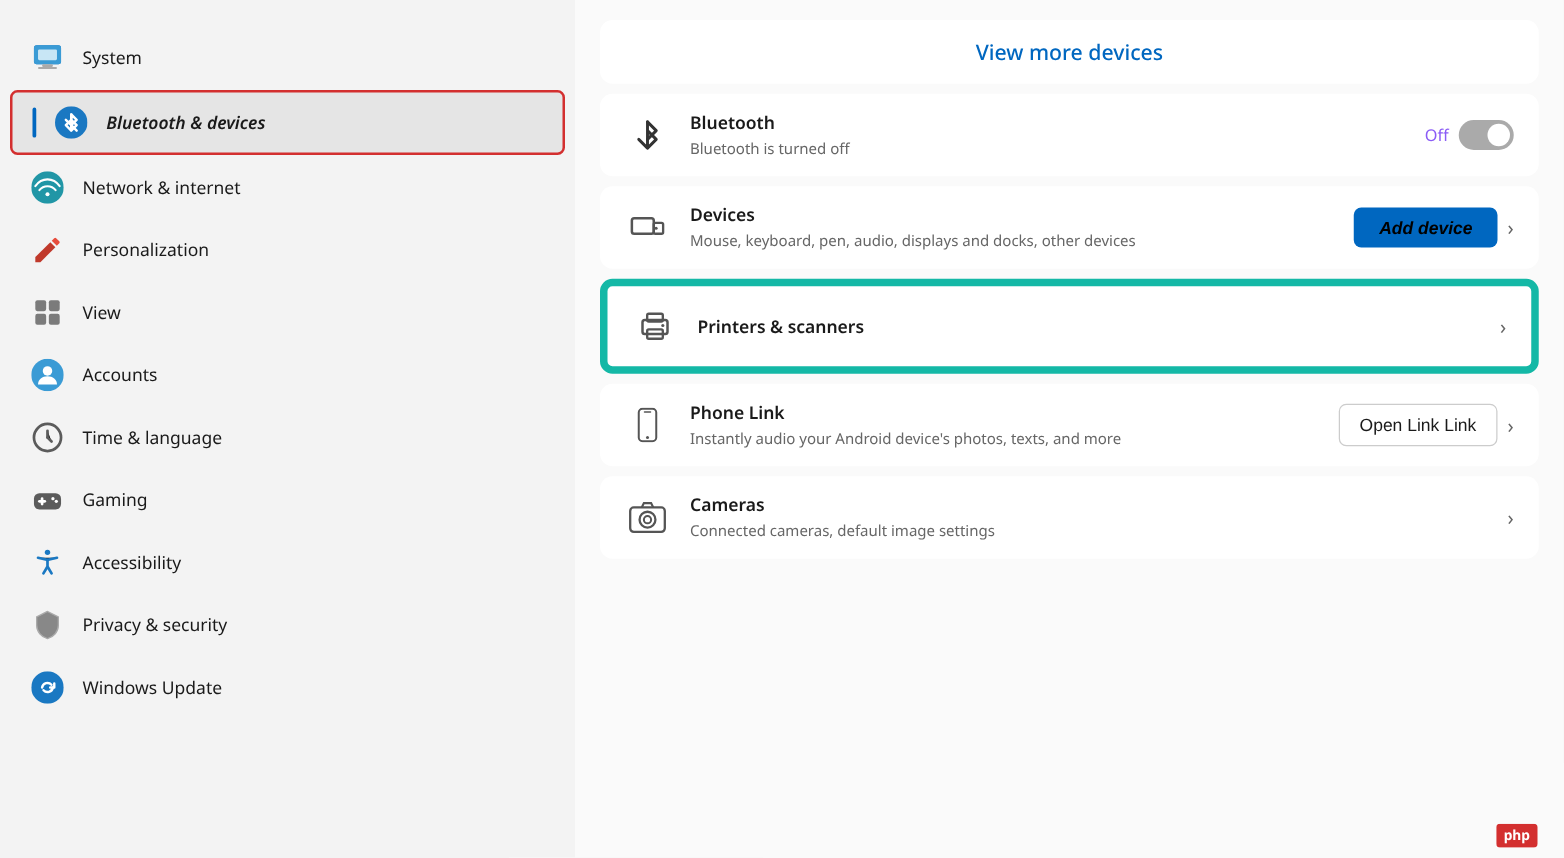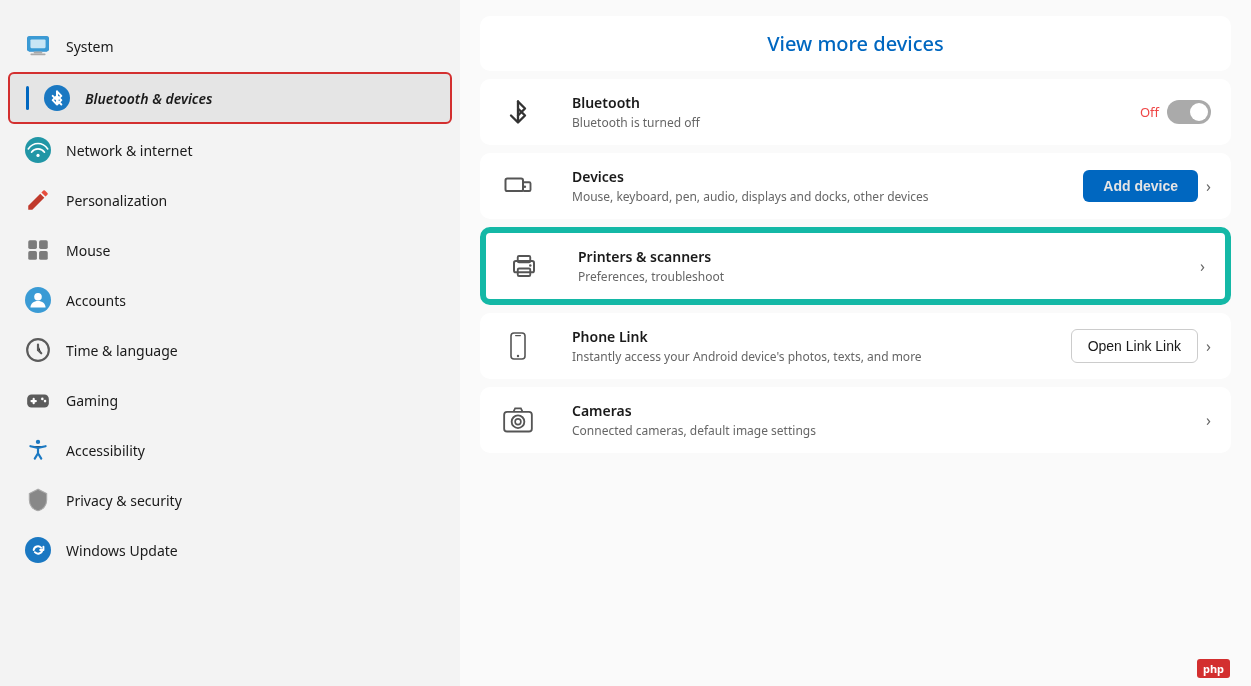--- a/index.html
+++ b/index.html
@@ -128,7 +128,7 @@
     }
     .view-more-link {
       color: #0067c0;
-      font-size: 20px;
+      font-size: 17px;
       font-weight: 500;
       text-decoration: none;
       text-align: right;

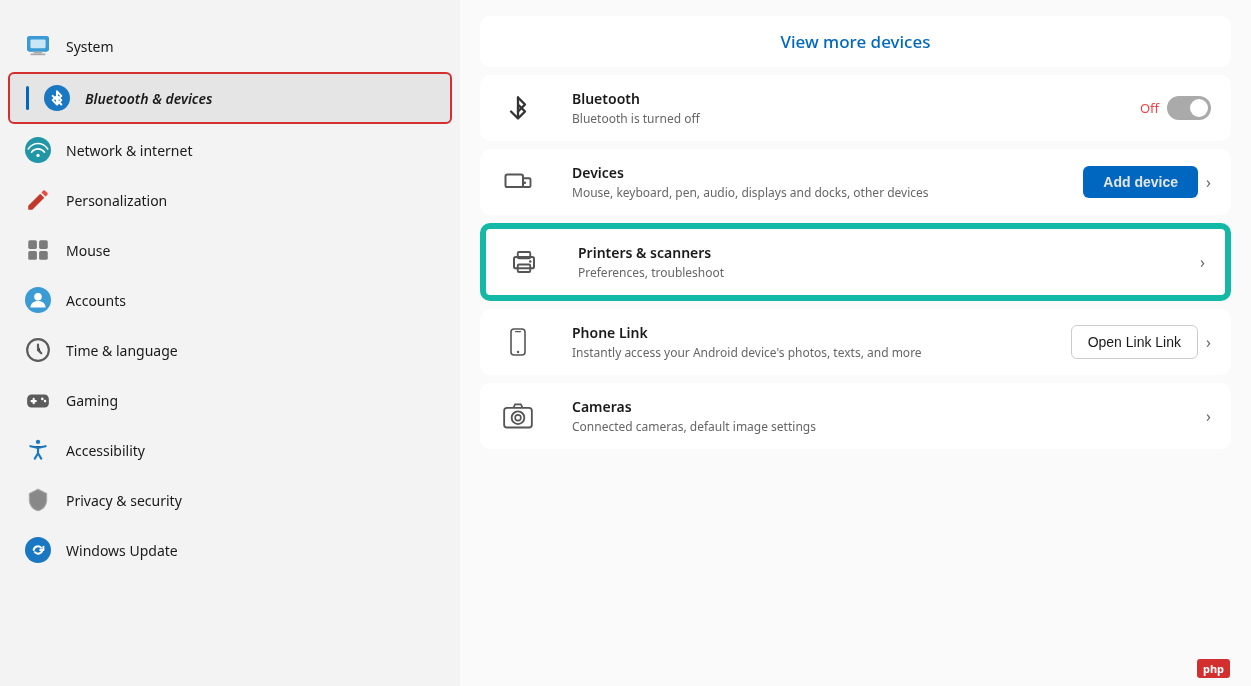--- a/index.html
+++ b/index.html
@@ -97,7 +97,6 @@
 
     .card-text {
       flex: 1;
-      margin-left: 20px;
     }
     .card-title {
       font-size: 14px;

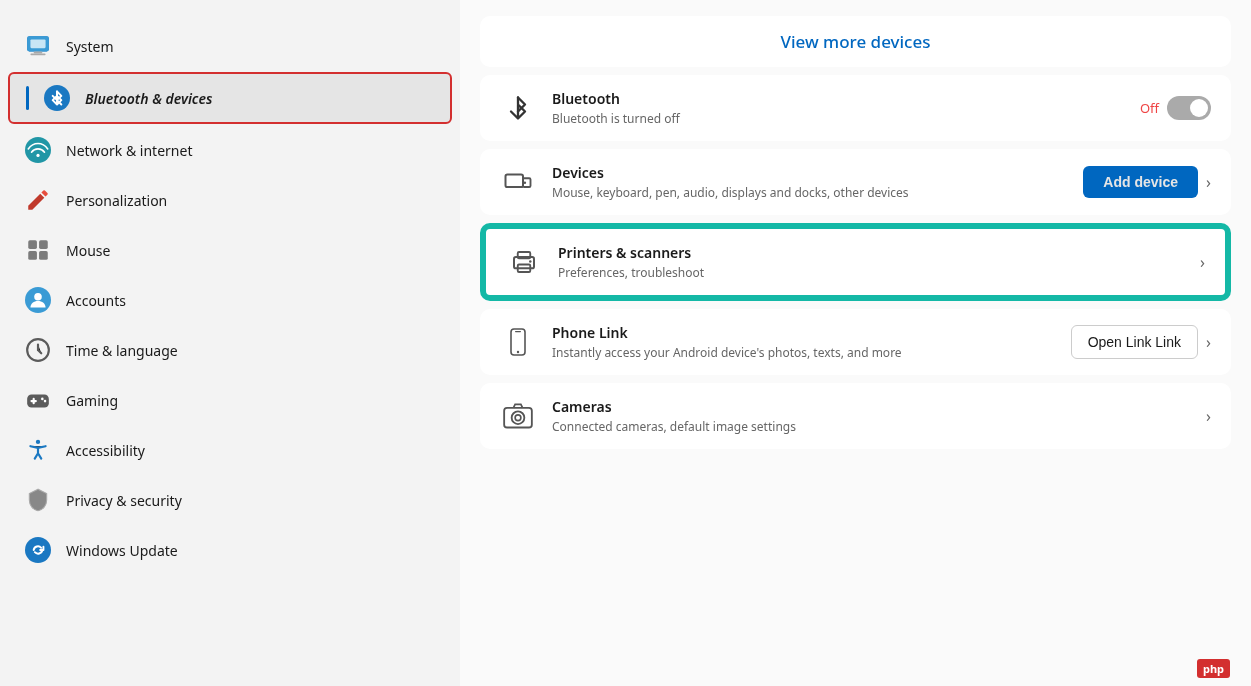--- a/index.html
+++ b/index.html
@@ -141,7 +141,7 @@
     }
     .toggle-label {
       font-size: 13px;
-      color: #ef4444;
+      color: #8b5cf6;
       margin-left: 16px;
     }
     .toggle-switch {

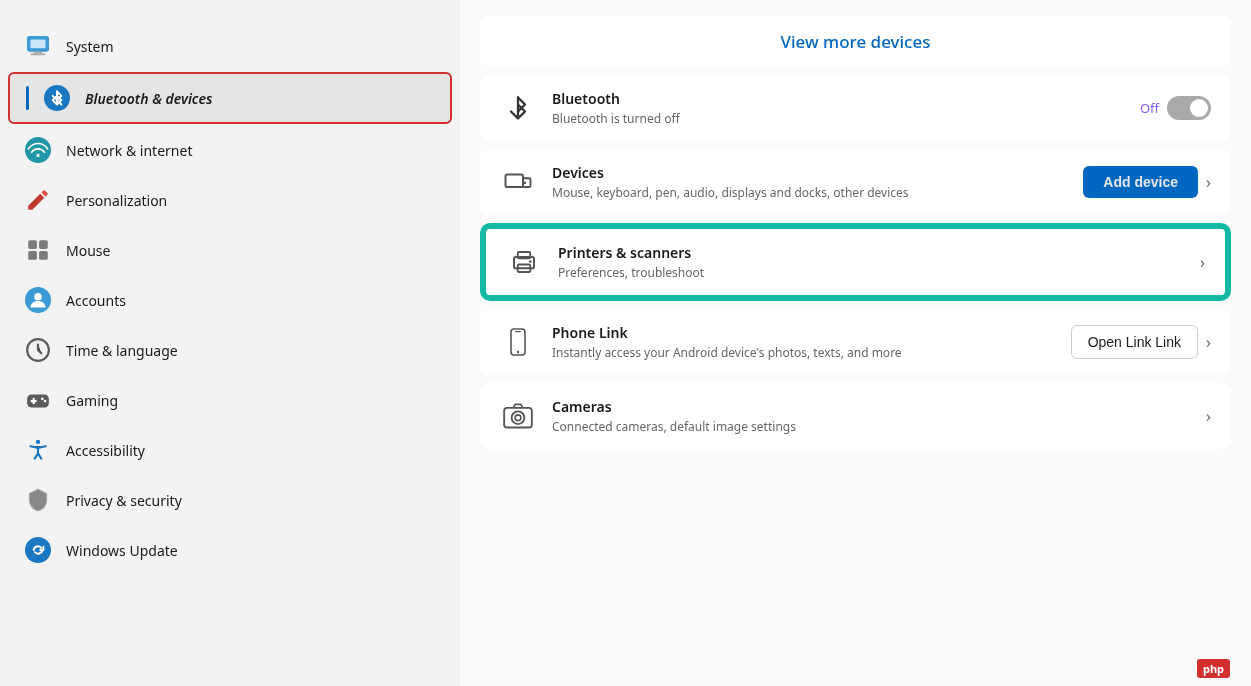--- a/index.html
+++ b/index.html
@@ -170,7 +170,7 @@
     
     .btn-primary {
       background: #0067c0;
-      color: #e5e5e5;
+      color: #000000;
       border: none;
       border-radius: 6px;
       padding: 8px 20px;
@@ -178,6 +178,7 @@
       font-weight: 600;
       cursor: pointer;
       white-space: nowrap;
+      font-style: italic;
     }
 
     .btn-secondary {

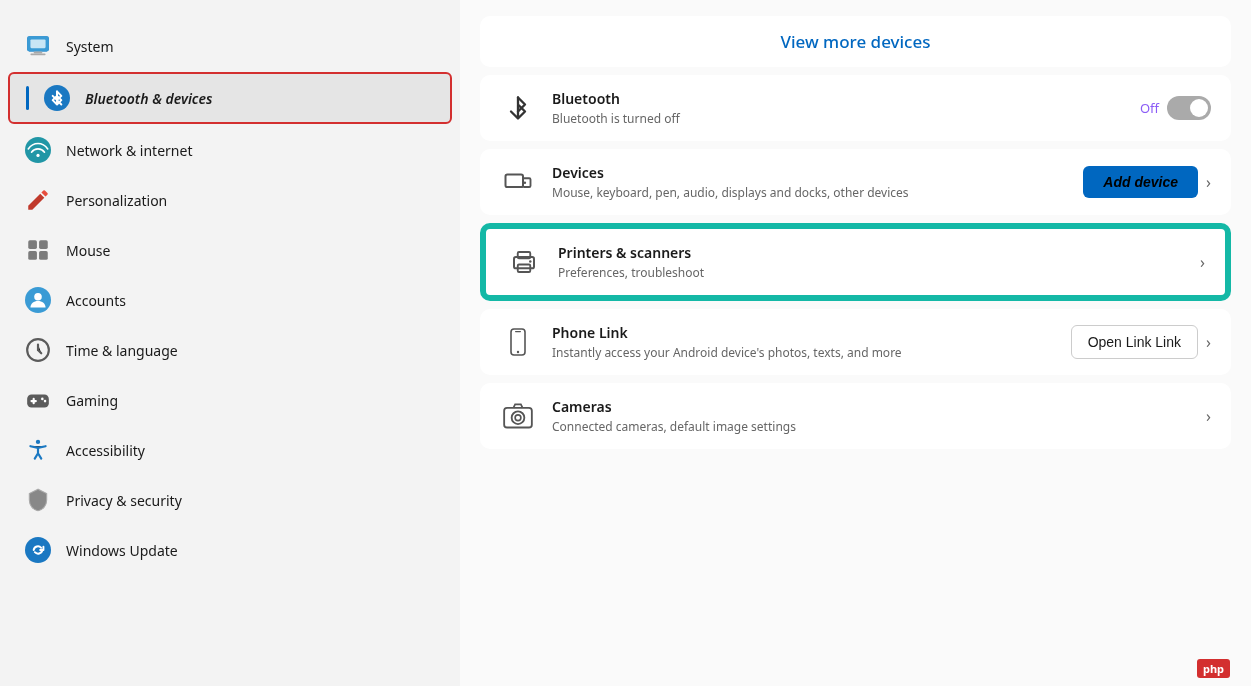--- a/index.html
+++ b/index.html
@@ -289,7 +289,7 @@
         <rect x="13" y="13" width="8" height="8" rx="1.5" fill="#7b7b7b"></rect>
       </svg>
     </span>
-    <span class="sidebar-item-label">Mouse</span>
+    <span class="sidebar-item-label">View</span>
   </div>
 
   <div class="sidebar-item">

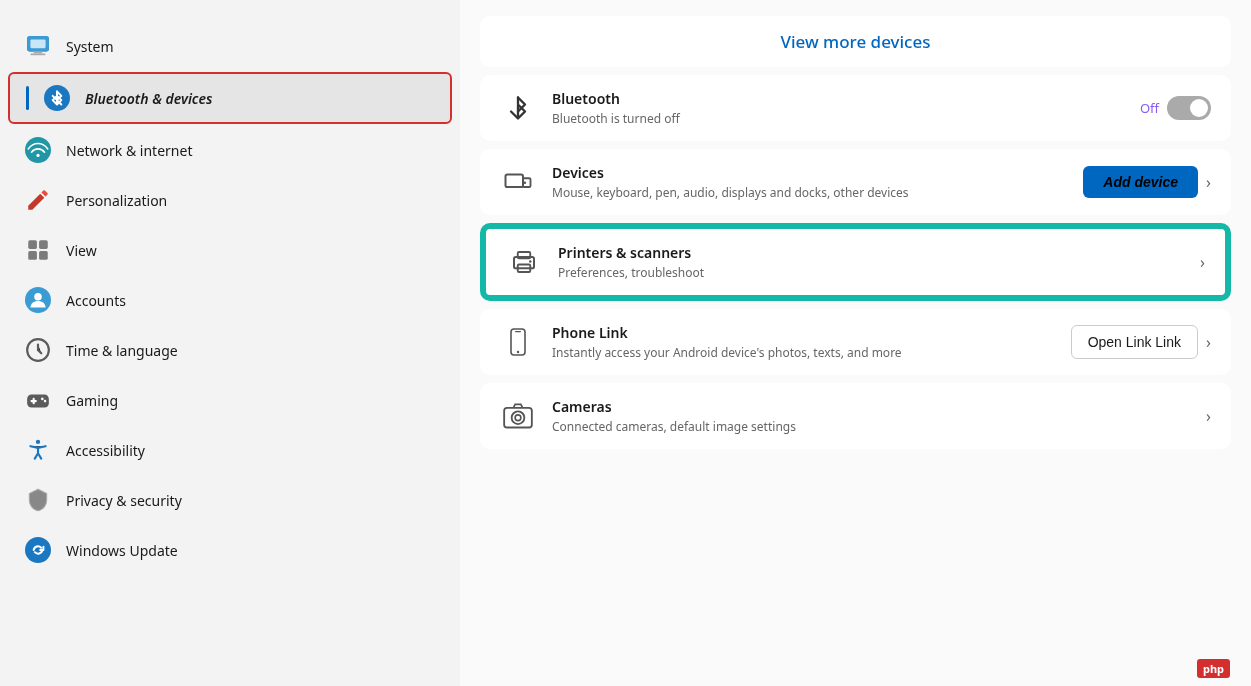--- a/index.html
+++ b/index.html
@@ -420,7 +420,6 @@
       </span>
       <div class="card-text">
         <div class="card-title">Printers &amp; scanners</div>
-        <div class="card-subtitle">Preferences, troubleshoot</div>
       </div>
       <div class="card-action">
         <span class="chevron">›</span>

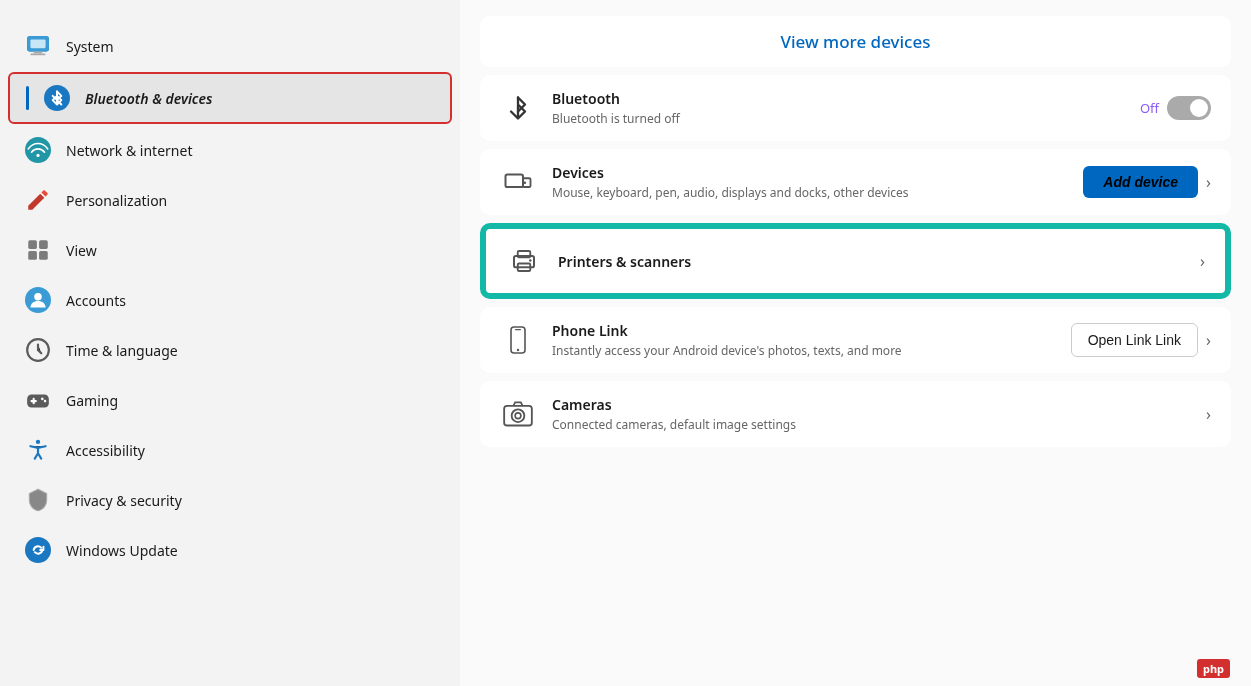--- a/index.html
+++ b/index.html
@@ -438,7 +438,7 @@
       </span>
       <div class="card-text">
         <div class="card-title">Phone Link</div>
-        <div class="card-subtitle">Instantly access your Android device's photos, texts, and more</div>
+        <div class="card-subtitle">Instantly audio your Android device's photos, texts, and more</div>
       </div>
       <div class="card-action">
         <button class="btn-secondary">Open Link Link</button>

